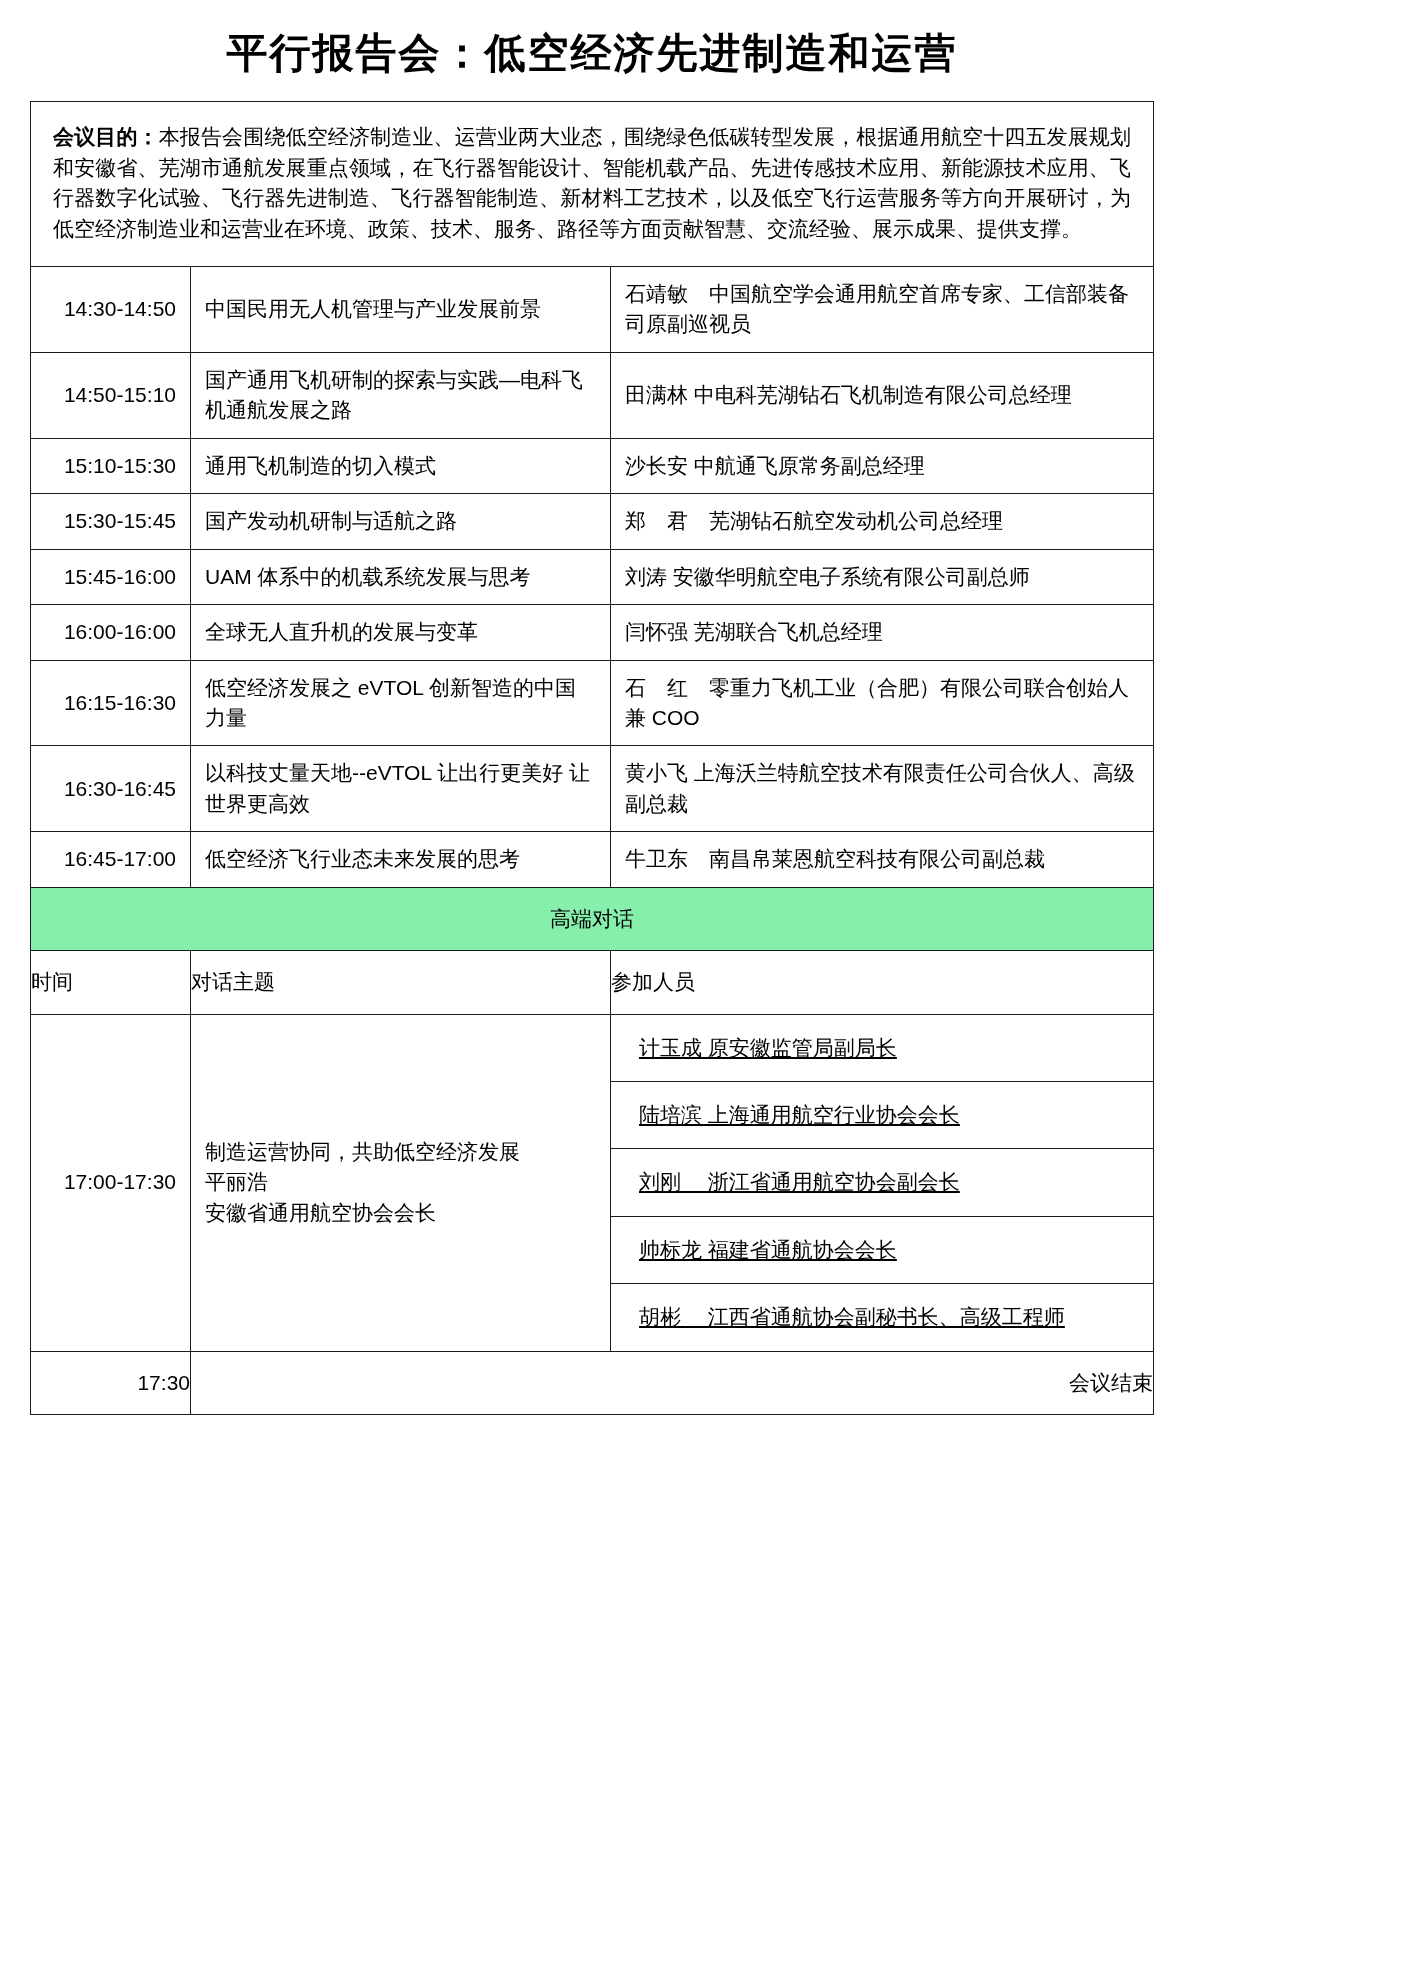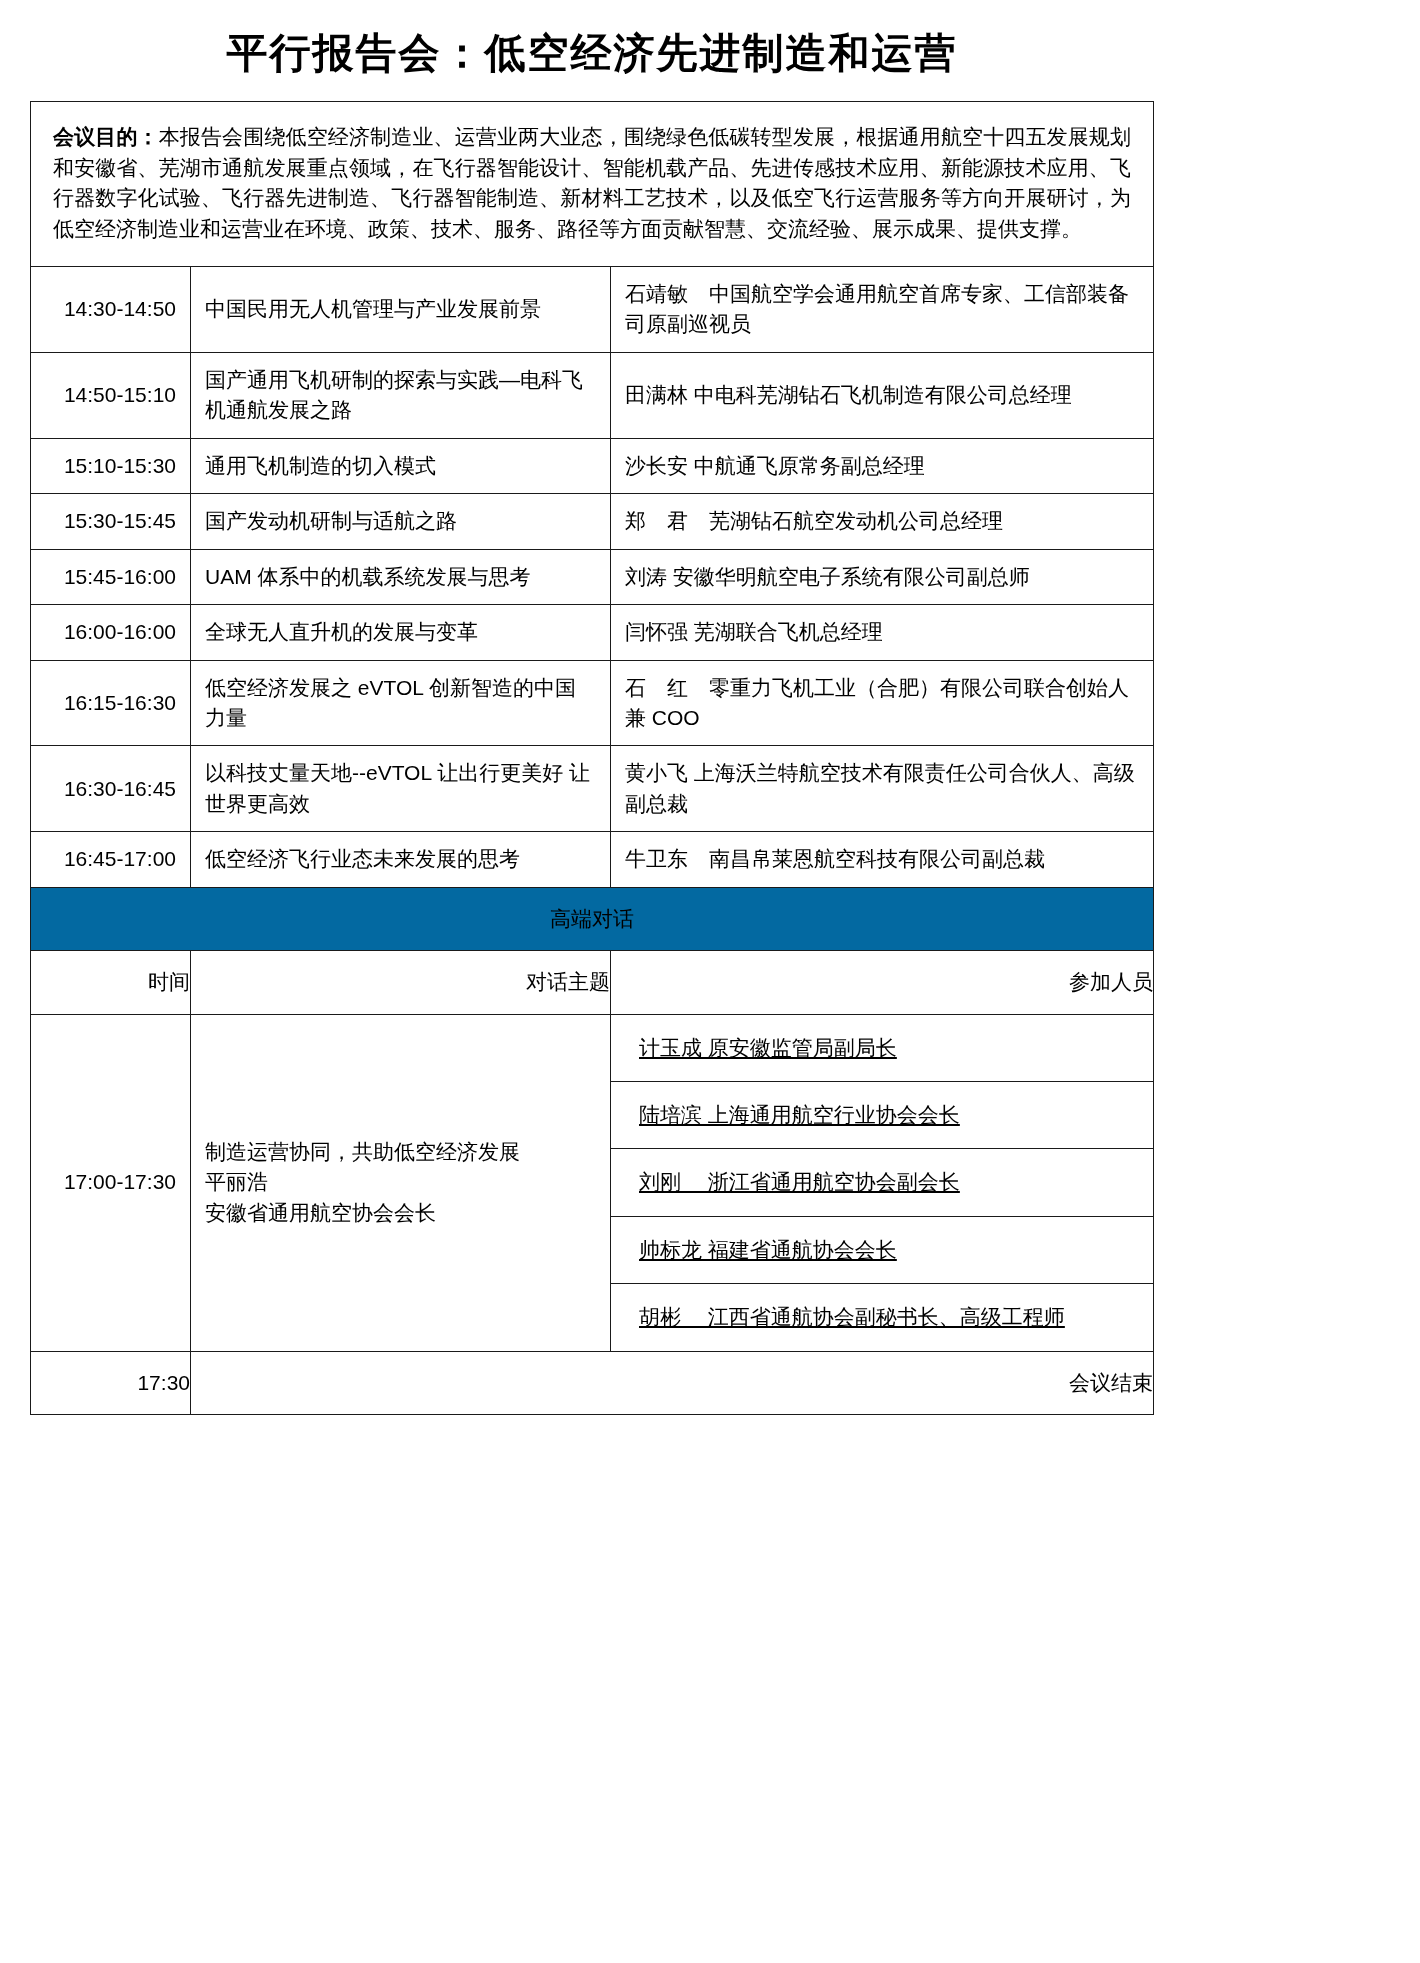--- a/index.html
+++ b/index.html
@@ -51,7 +51,7 @@
   .col-topic { width: 420px; }
   .col-speaker { }
   .band {
-    background: #0369a1;
+    background: #86efac;
     text-align: center;
     font-size: 22px;
     padding: 16px 0 !important;

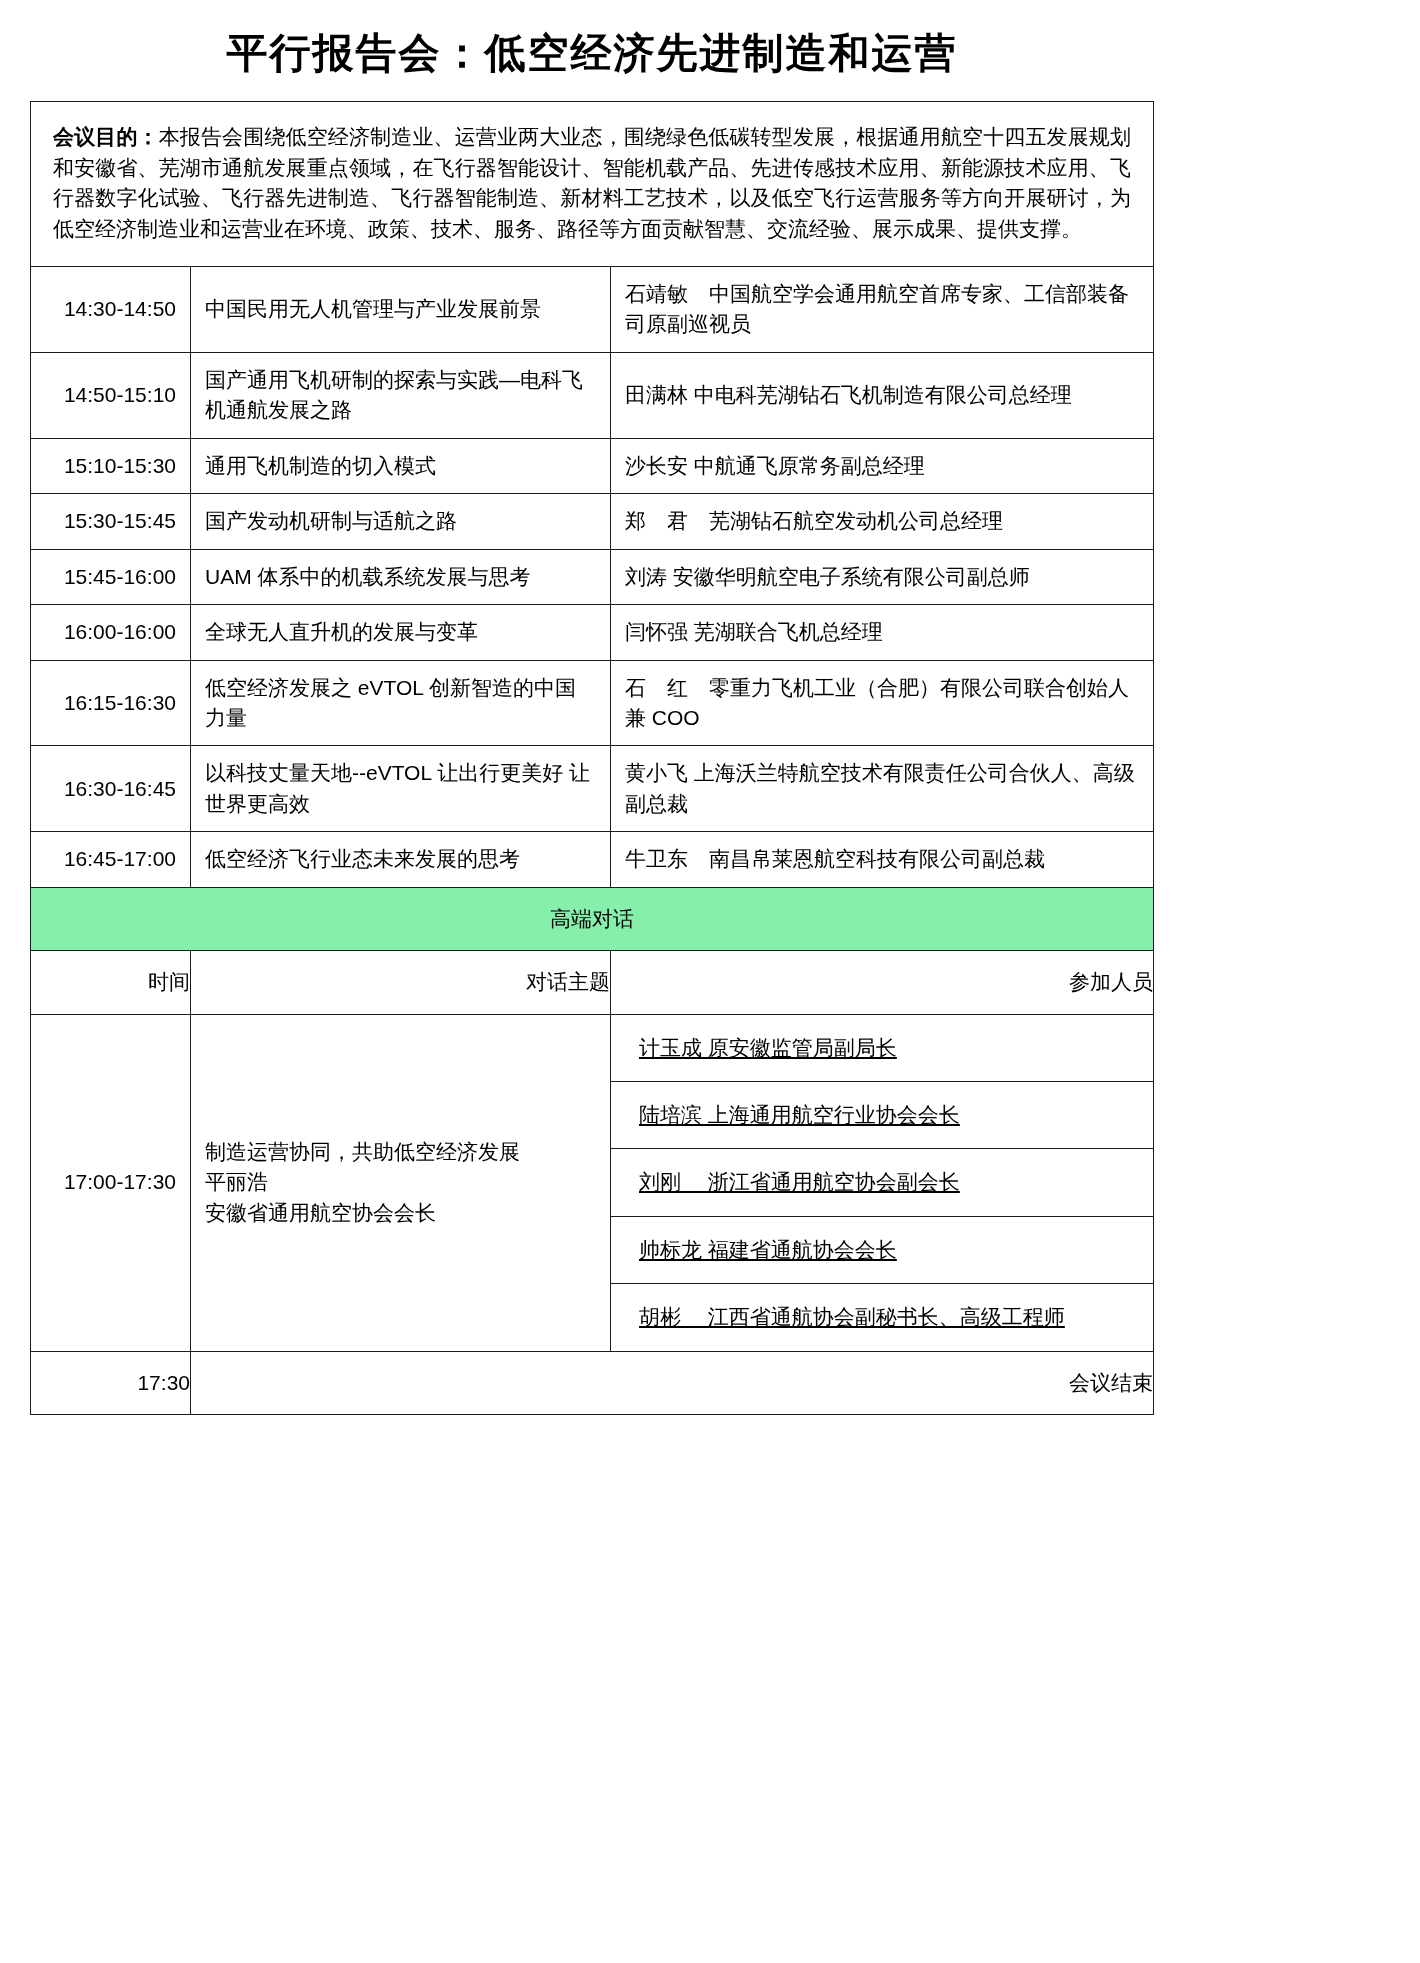--- a/index.html
+++ b/index.html
@@ -57,7 +57,7 @@
     padding: 16px 0 !important;
   }
   .subhead {
-    text-align: right;
+    text-align: left;
     font-size: 22px;
     padding: 16px 0 !important;
   }

